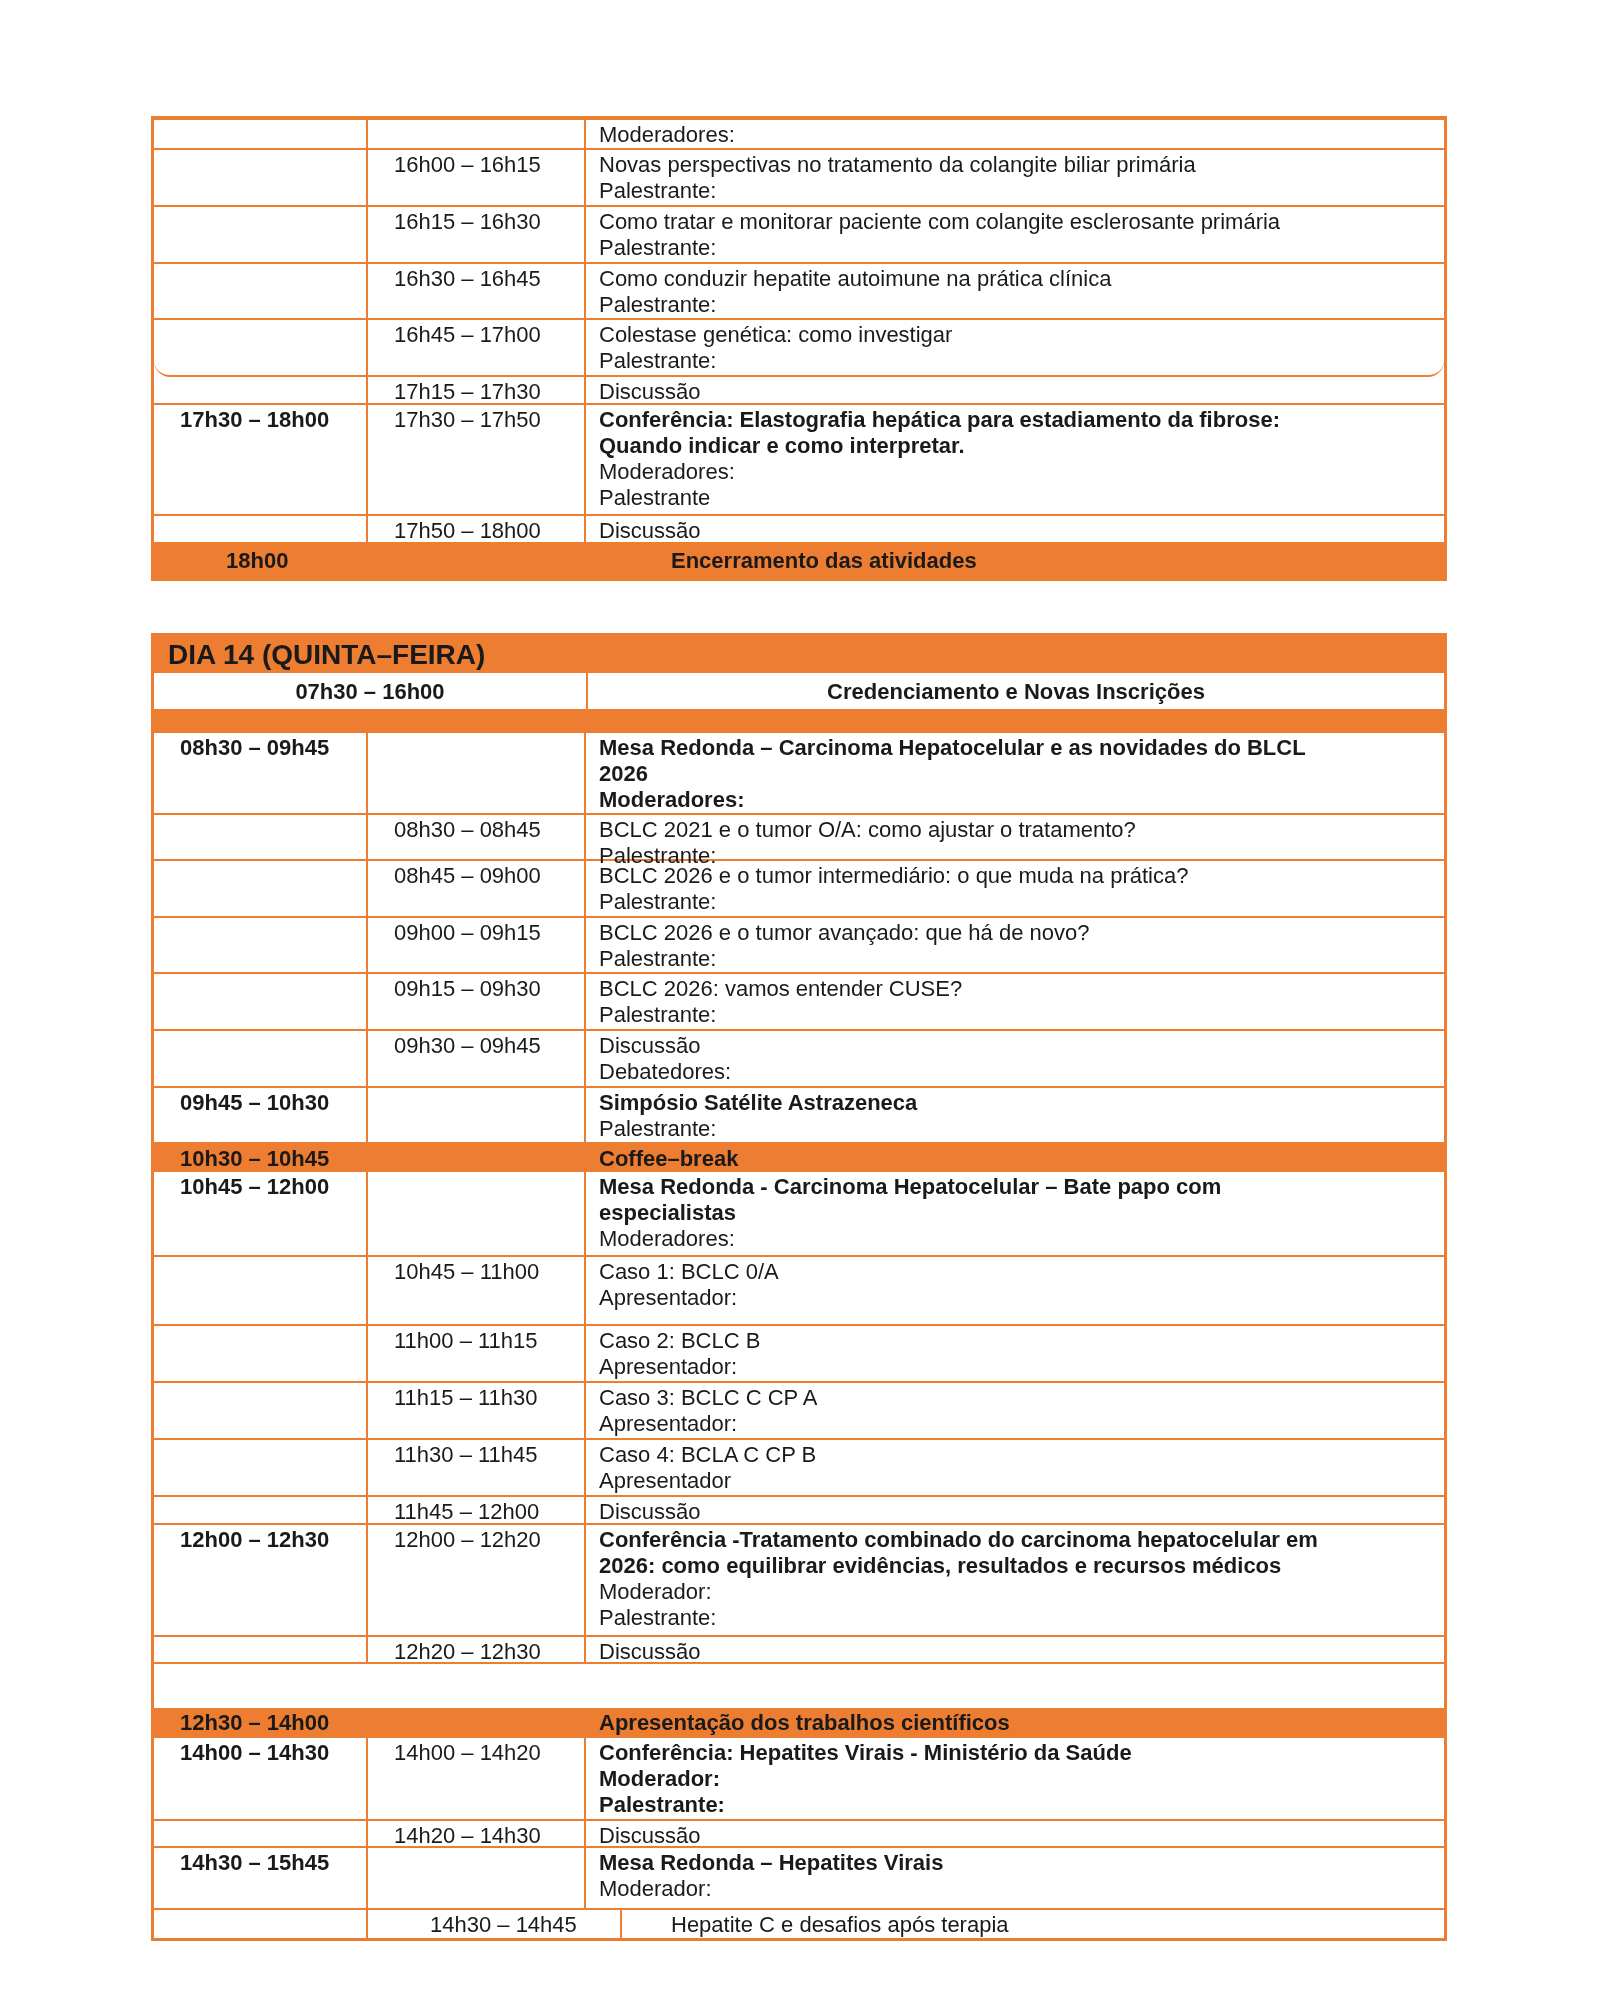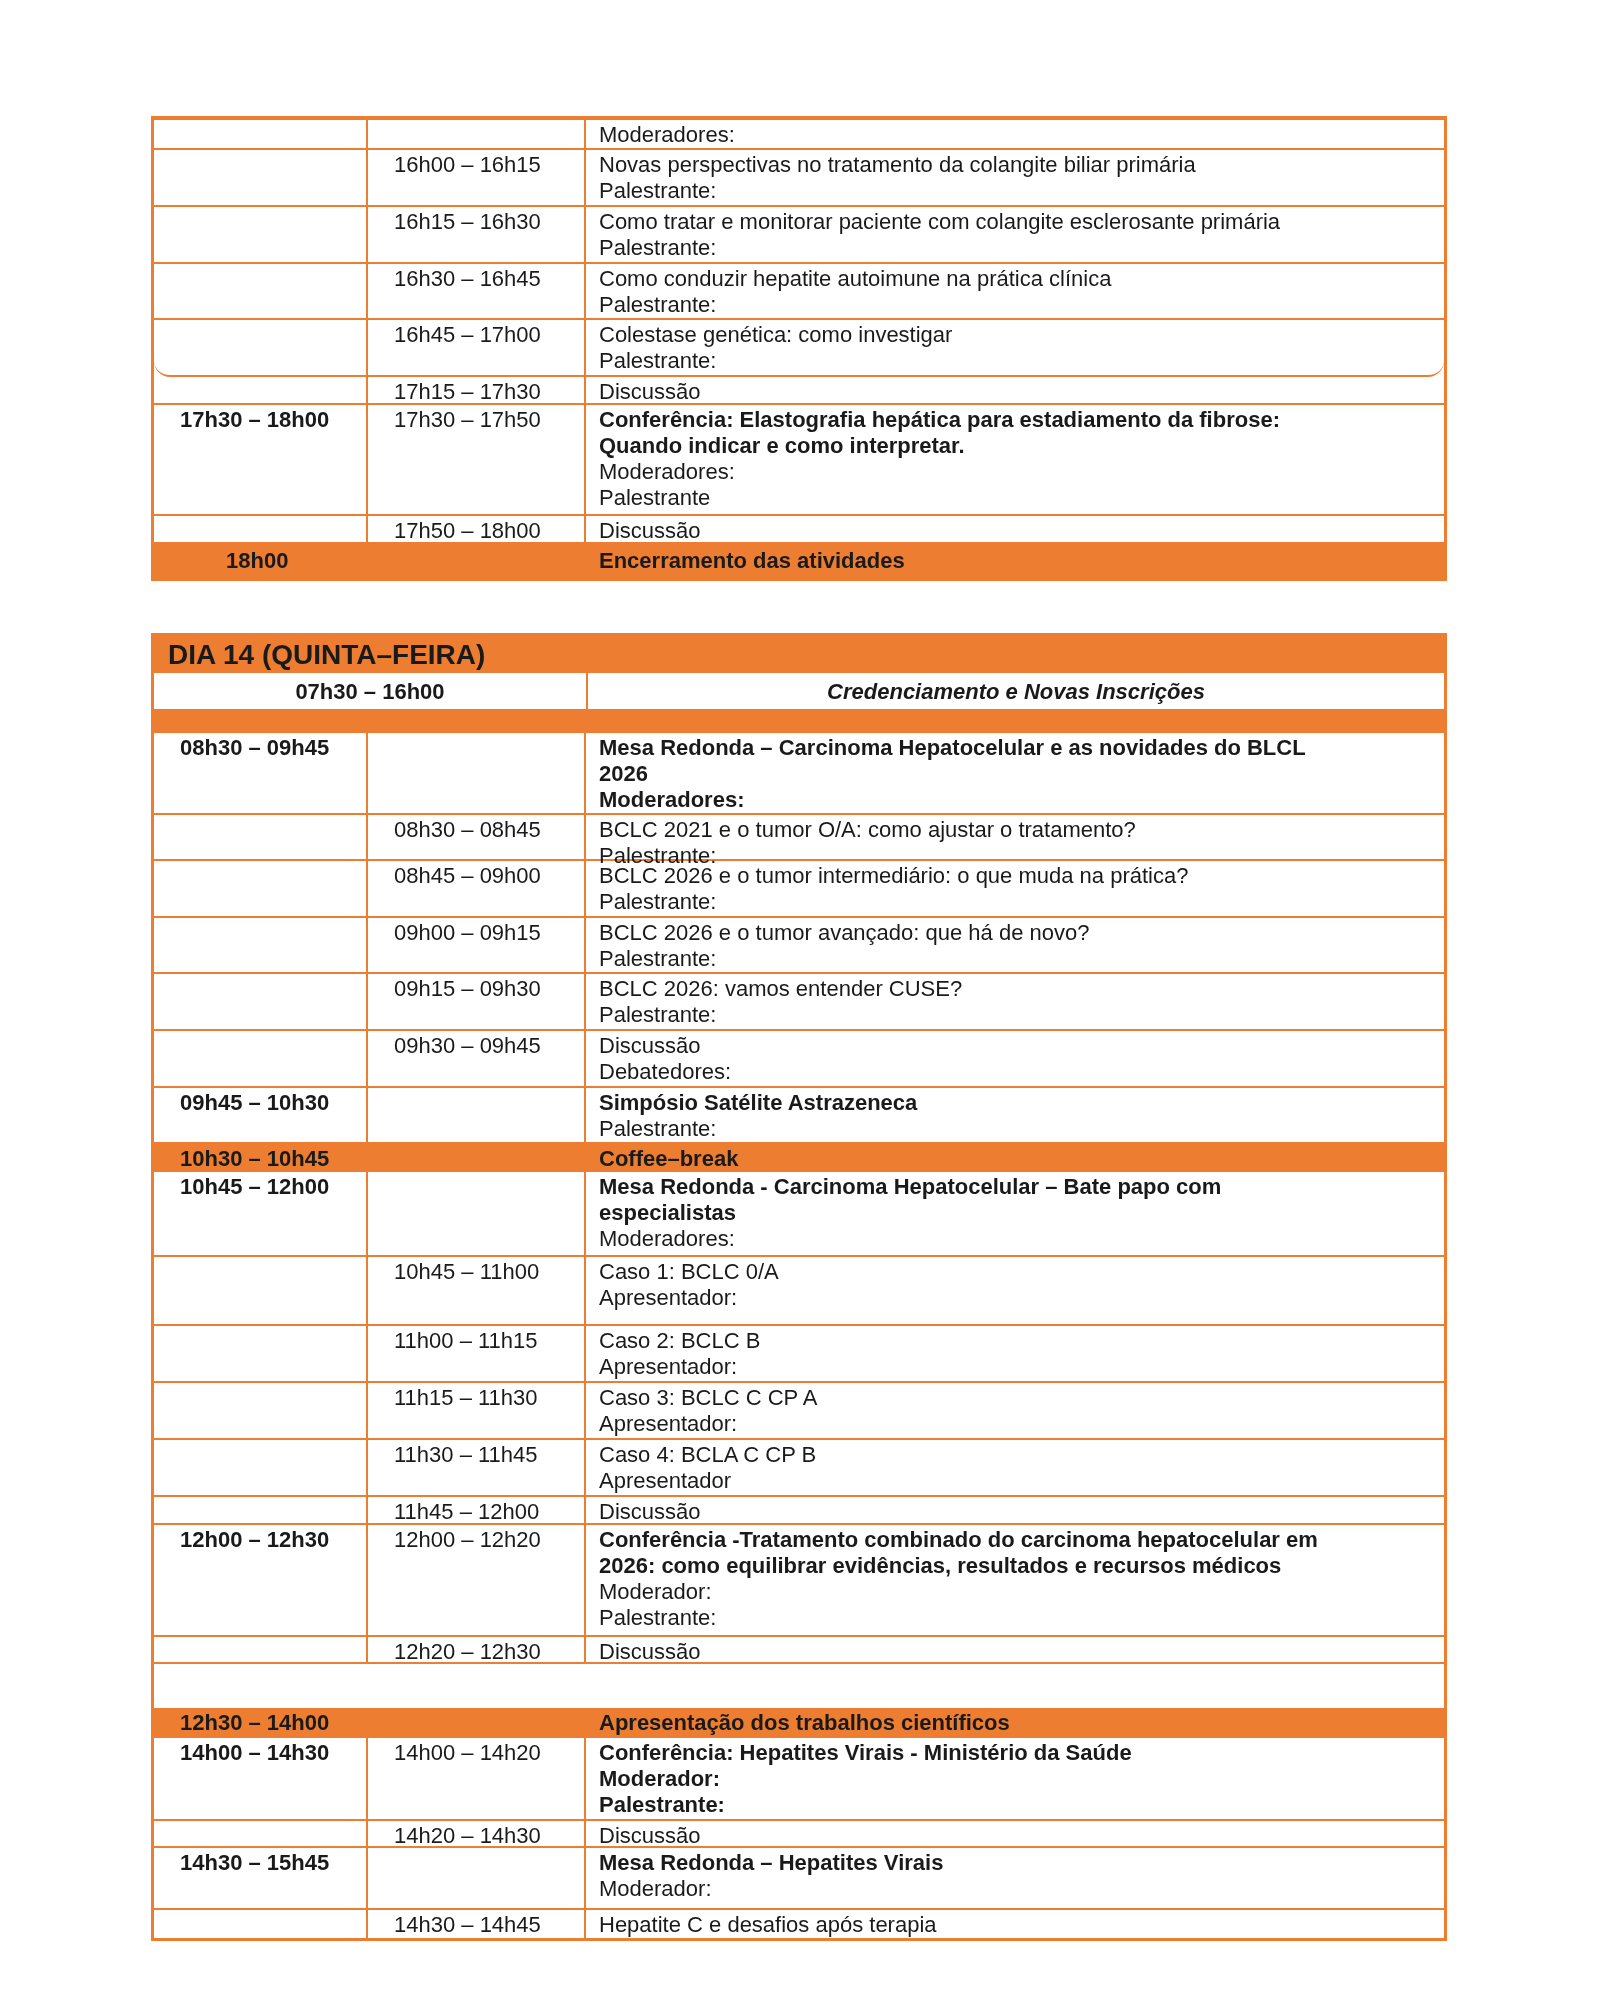--- a/index.html
+++ b/index.html
@@ -8,7 +8,7 @@
   #t1 { top:116px; }
   #t2 { top:633px; }
   .row { position:relative; display:flex; border-bottom:2px solid #ED7D31; box-sizing:border-box; }
-  .row:last-child { border-bottom:none; }
+  .row:last-child { border-bottom:none;gap:36px; }
   .c { box-sizing:border-box; padding:2px 0 0 0; font-size:22px; line-height:26px; }
   .c1 { width:214px; border-right:2px solid #ED7D31; padding-left:26px; font-weight:bold; }
   .c2 { width:218px; border-right:2px solid #ED7D31; padding-left:26px; }

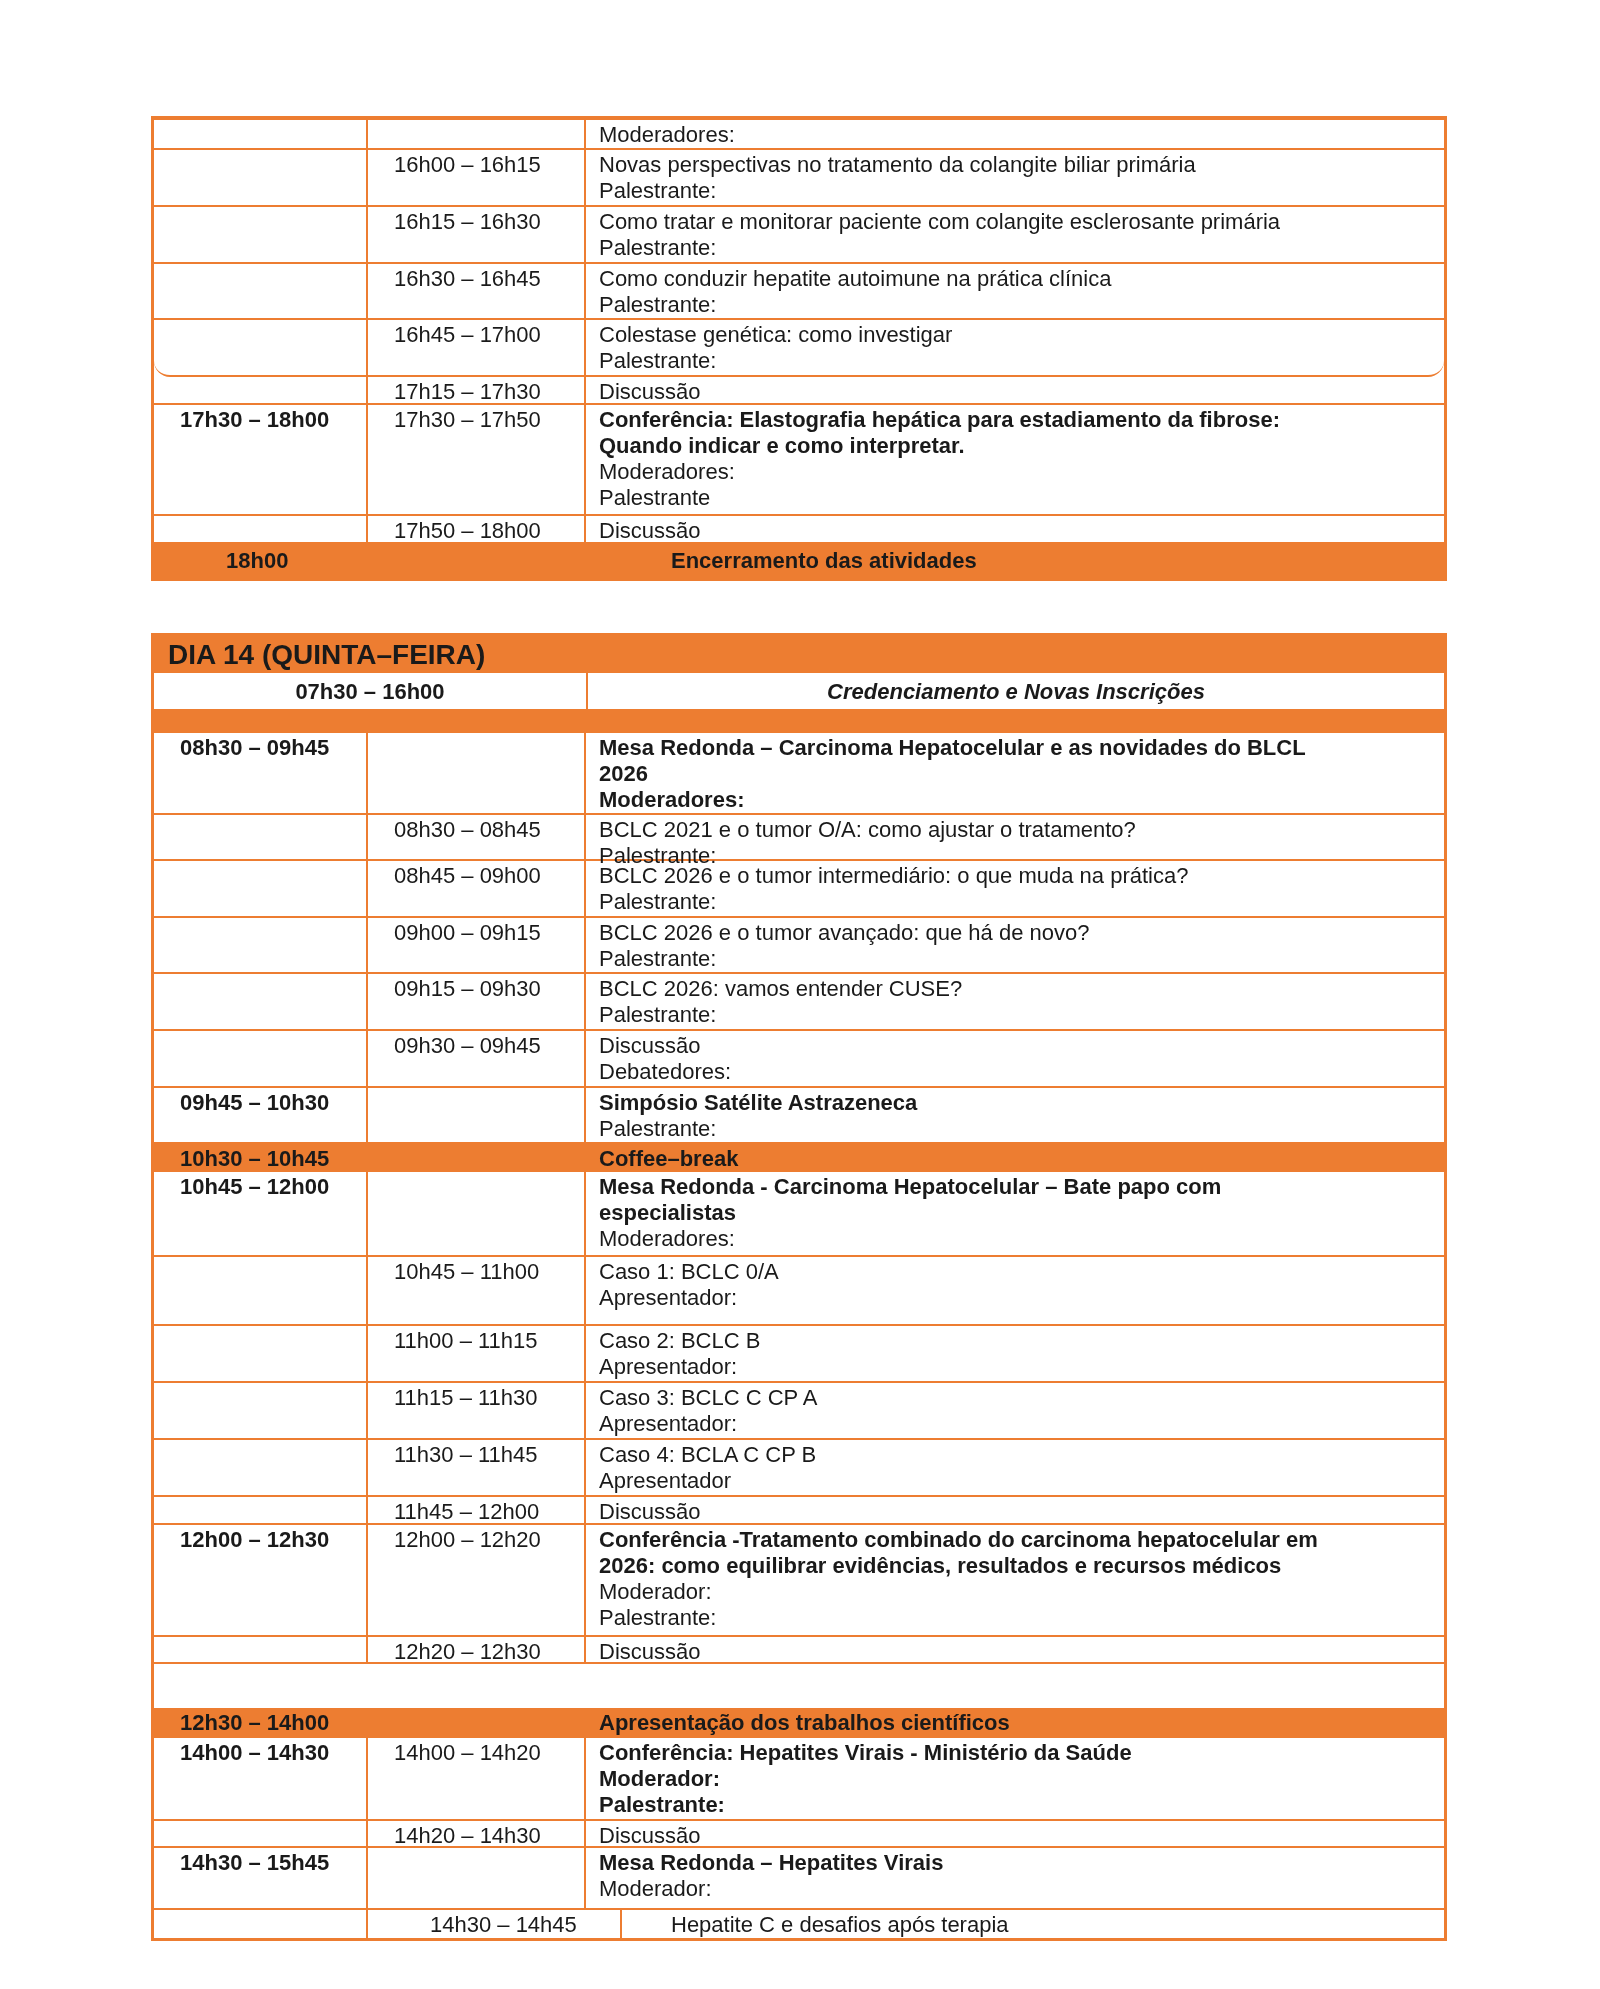--- a/index.html
+++ b/index.html
@@ -18,7 +18,7 @@
   .orange { background:#ED7D31; }
   .orange .c1, .orange .c2 { border-right-color:#ED7D31; }
   .orange .c { font-weight:bold; }
-  .center { text-align:center; padding-left:0;font-style:italic; }
+  .center { text-align:center; padding-left:0; }
   .wide { width:434px; border-right:2px solid #ED7D31; text-align:center; font-weight:bold; padding-left:0; }
   .daytitle { flex:1; font-weight:bold; padding-left:14px; font-size:28px; }
 </style>

